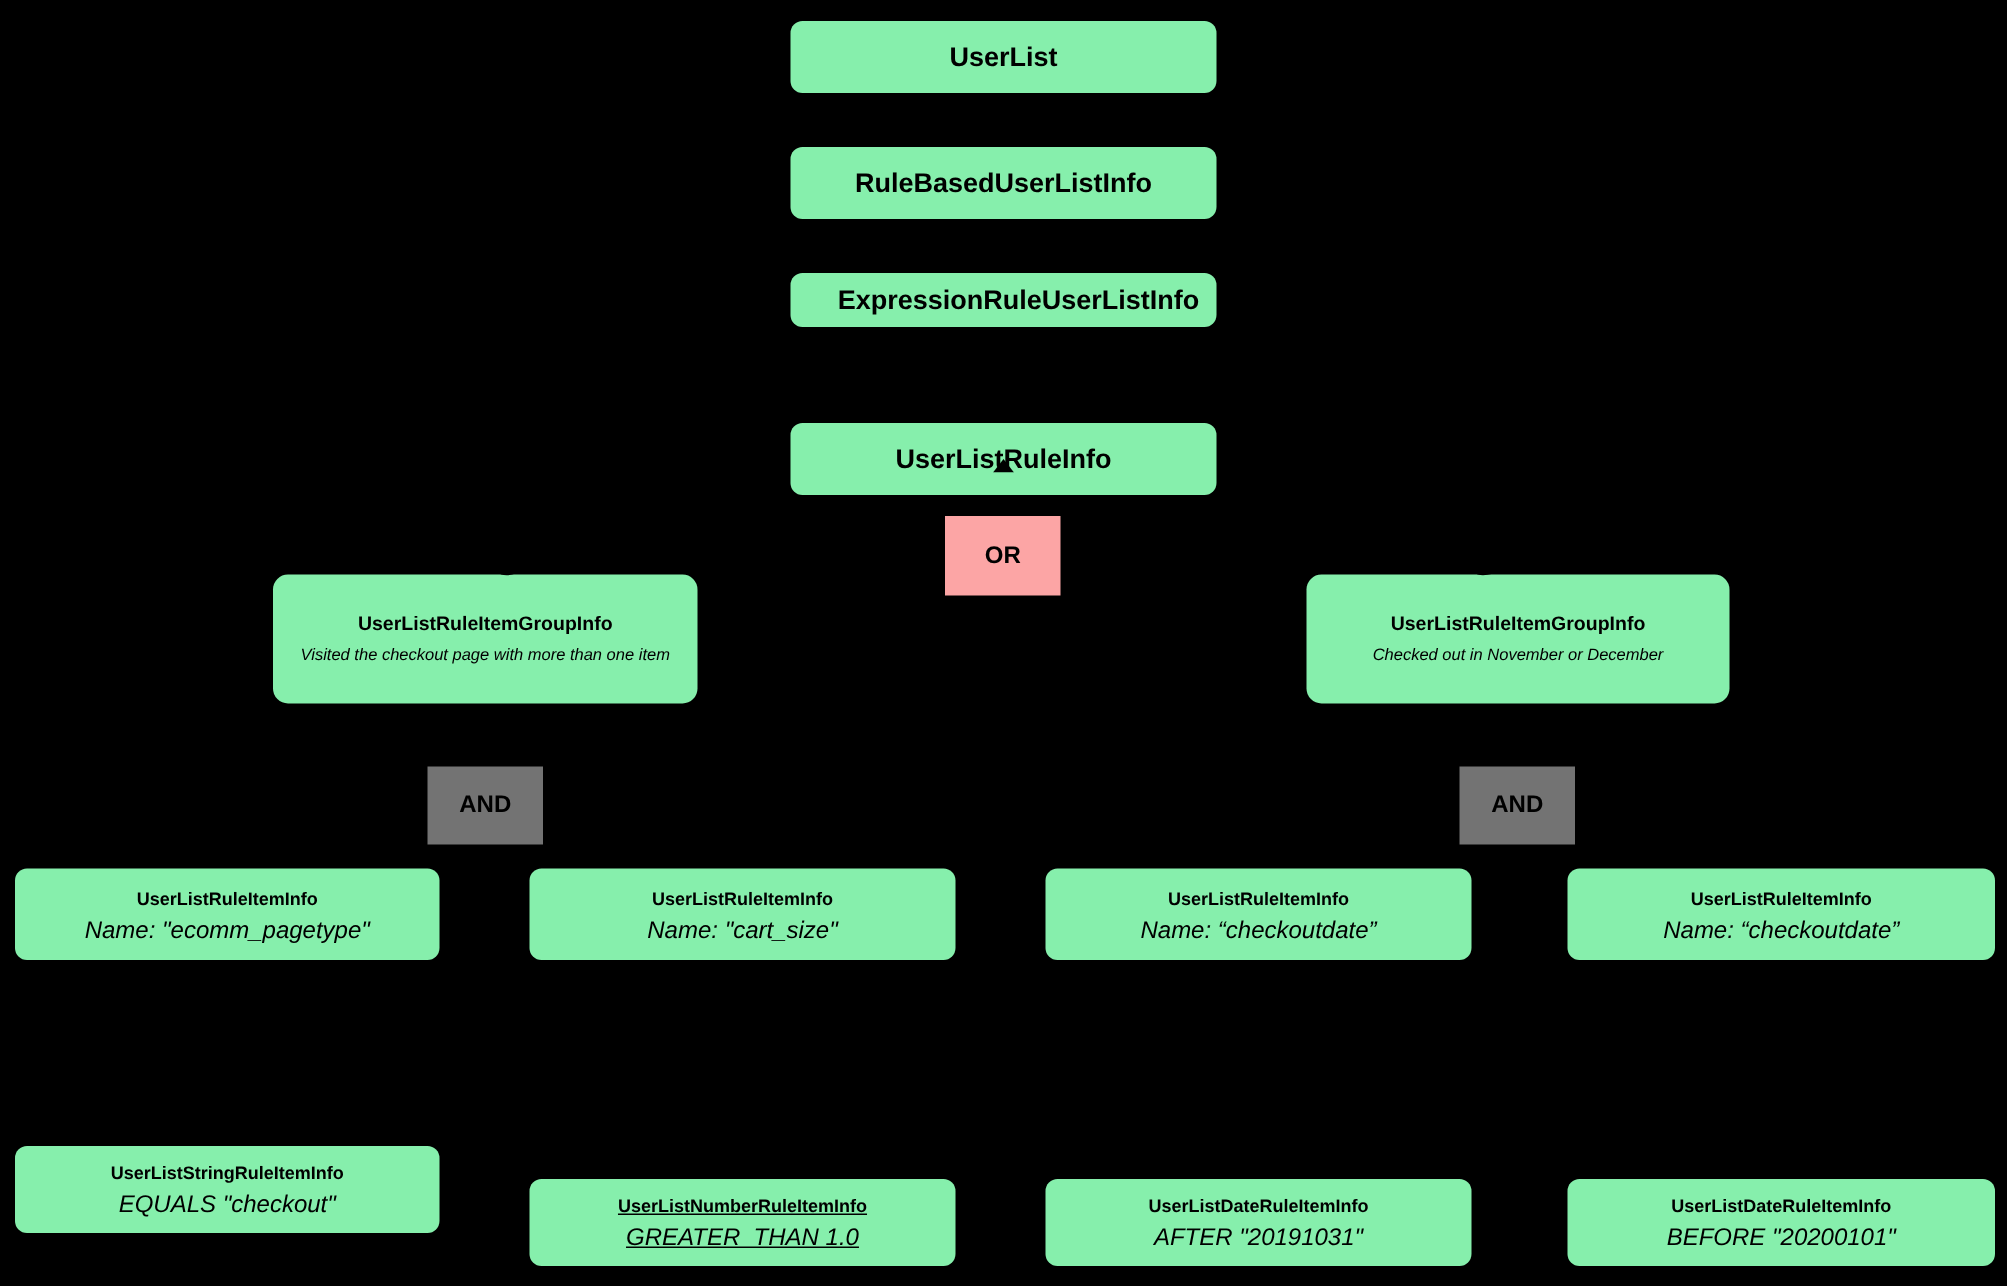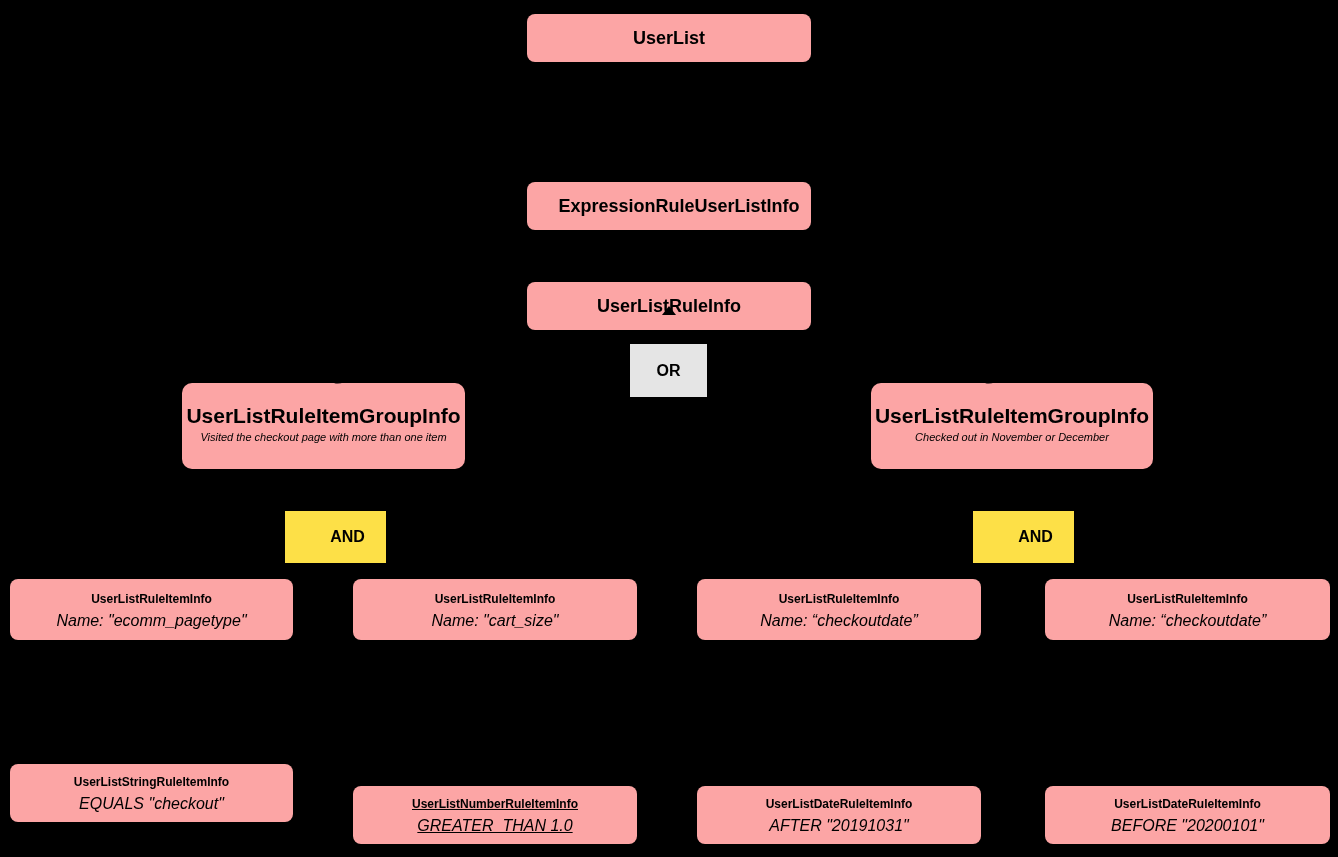--- a/index.html
+++ b/index.html
@@ -18,7 +18,7 @@
   }
   .node {
     position: absolute;
-    background: #fca5a5;
+    background: #86efac;
     border-radius: 8px;
     display: flex;
     flex-direction: column;

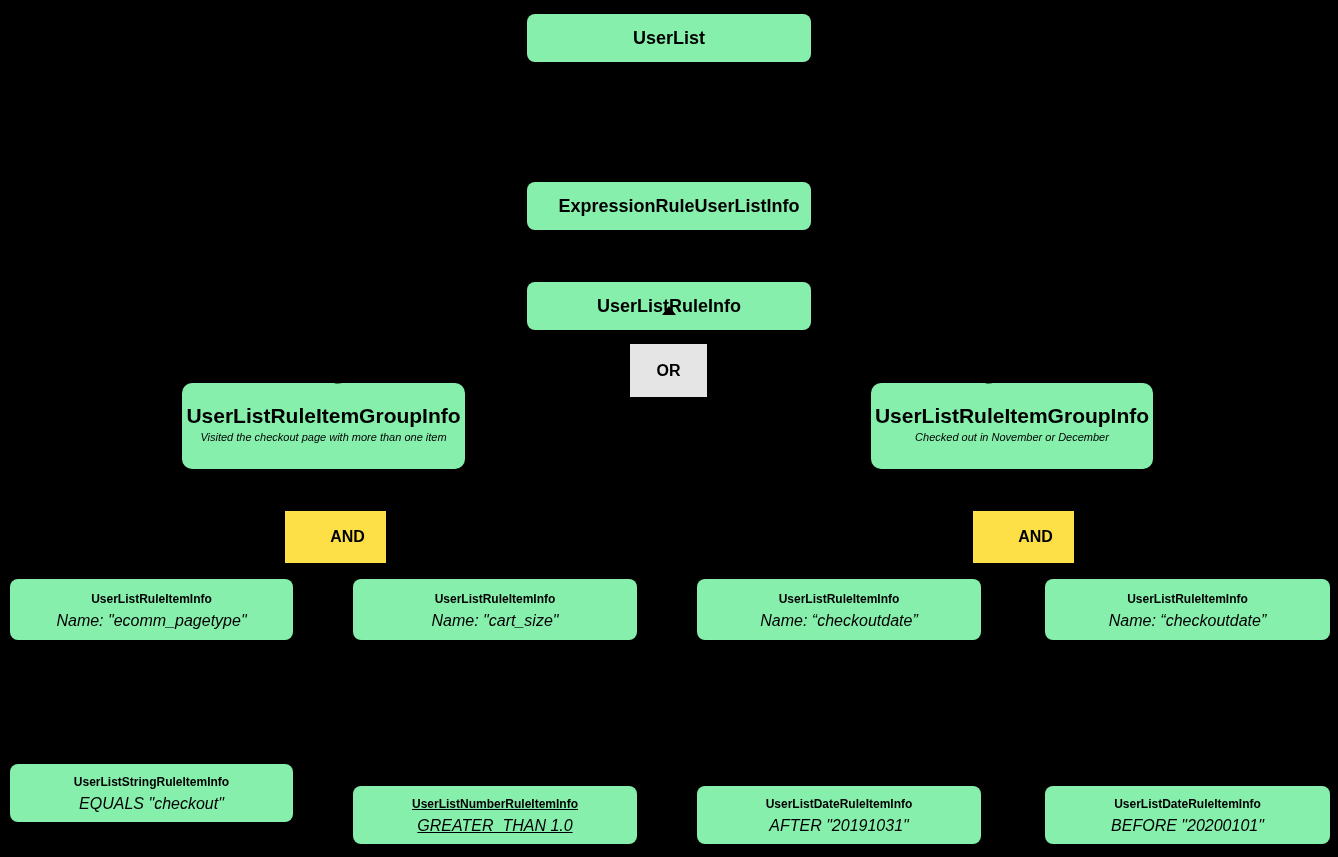--- a/index.html
+++ b/index.html
@@ -81,6 +81,9 @@
     <span class="title">UserList</span>
   </div>
 
+  <div class="node chain-node" style="left:527px; top:98px;  width:284px; height:48px;">
+    <span class="title">RuleBasedUserListInfo</span>
+  </div>
 
   <div class="node chain-node" style="left:527px; top:182px; width:284px; height:48px;padding-left:28px;">
     <span class="title">ExpressionRuleUserListInfo</span>

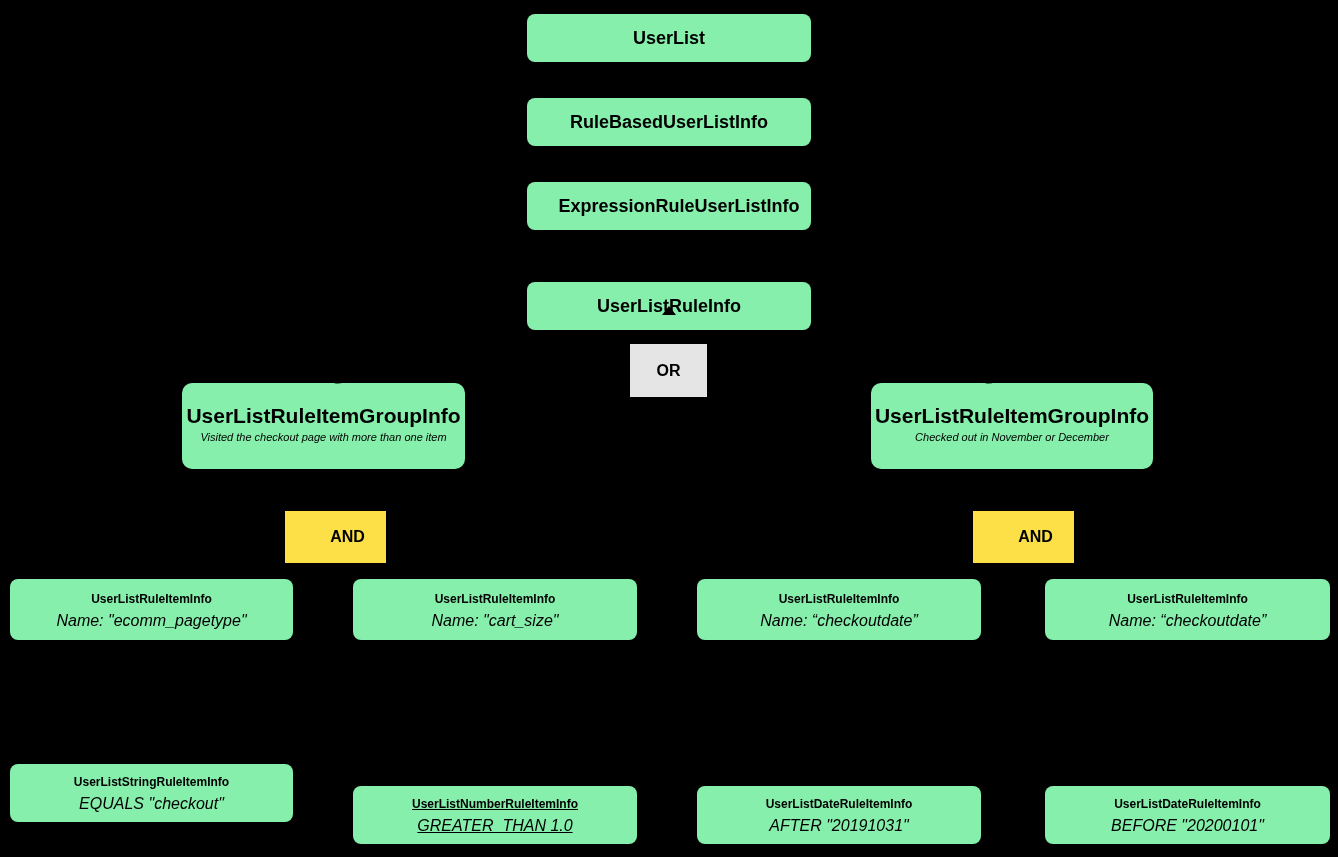--- a/index.html
+++ b/index.html
@@ -85,7 +85,7 @@
     <span class="title">RuleBasedUserListInfo</span>
   </div>
 
-  <div class="node chain-node" style="left:527px; top:182px; width:284px; height:48px;padding-left:28px;">
+  <div class="node chain-node" style="left:527px; top:182px; width:284px; height:36px;padding-left:28px;">
     <span class="title">ExpressionRuleUserListInfo</span>
   </div>
 

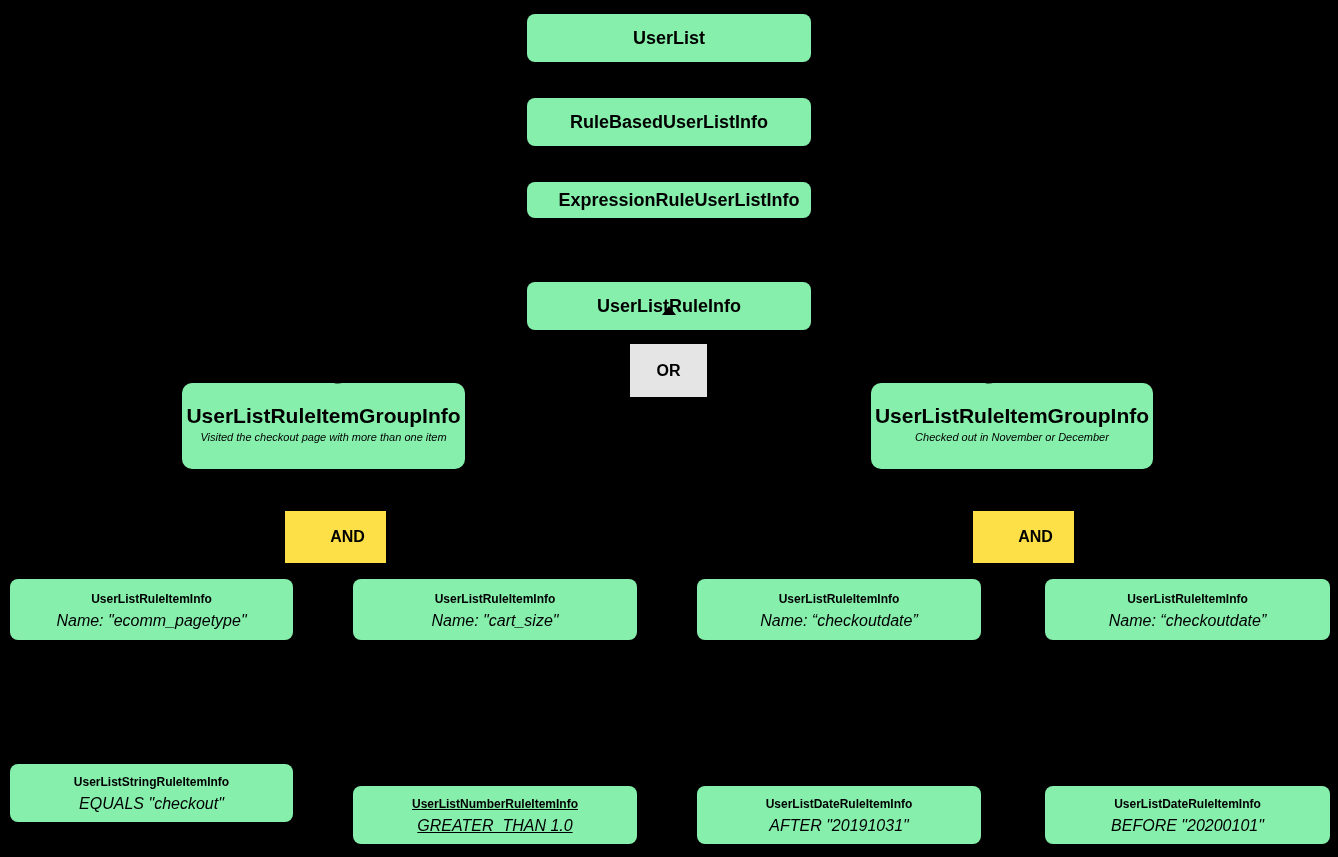--- a/index.html
+++ b/index.html
@@ -65,7 +65,7 @@
     font-size: 16px;
     border-radius: 0;
   }
-  .op-or  { background: #e5e5e5; }
+  .op-or  { background: #fca5a5; }
   .op-and { background: #fde047; padding-left: 24px; }
   .arrow-frag {
     position: absolute;

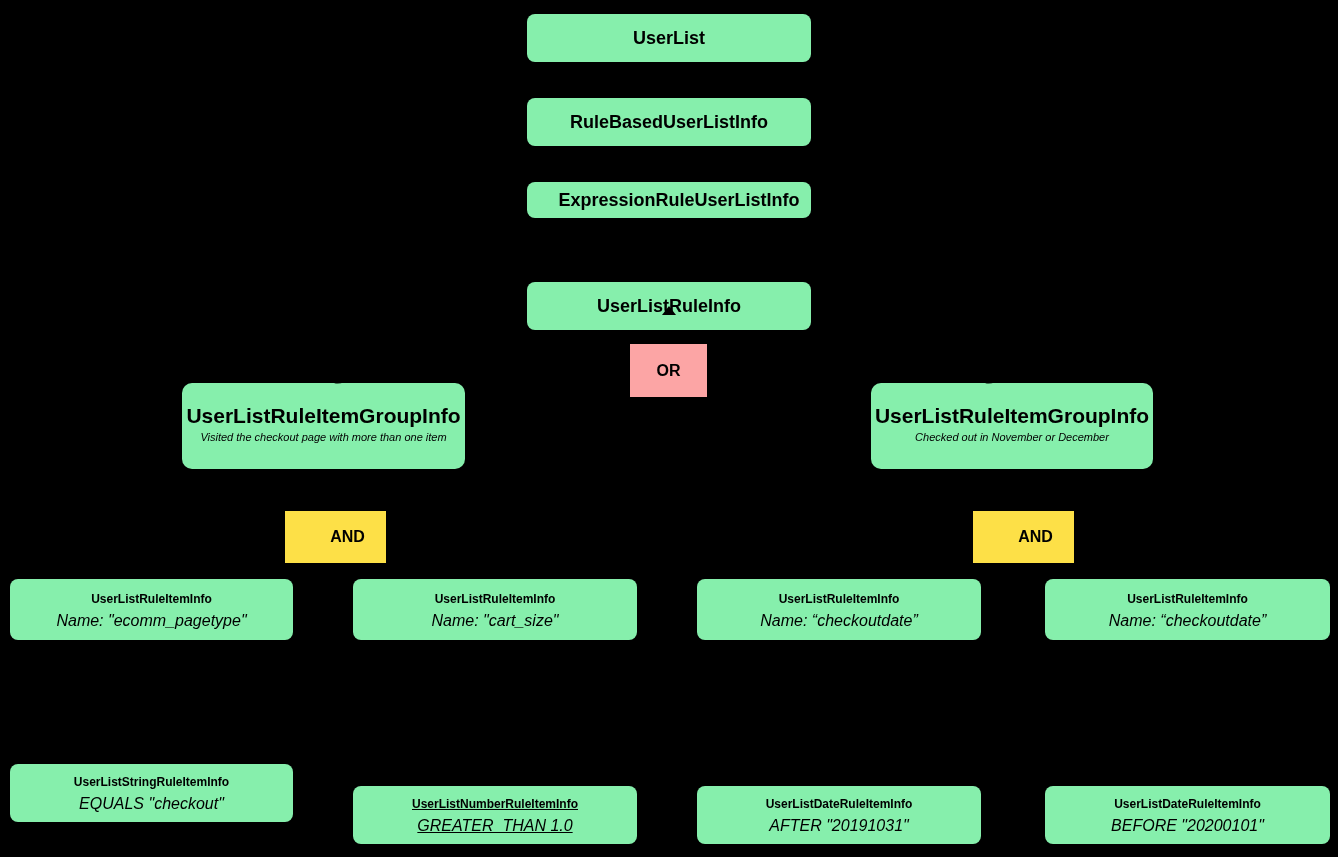--- a/index.html
+++ b/index.html
@@ -48,7 +48,7 @@
     border-radius: 10px;
   }
   .group-node .title {
-    font-size: 21px;
+    font-size: 13px;
     line-height: 22px;
   }
   .group-node .subtitle {

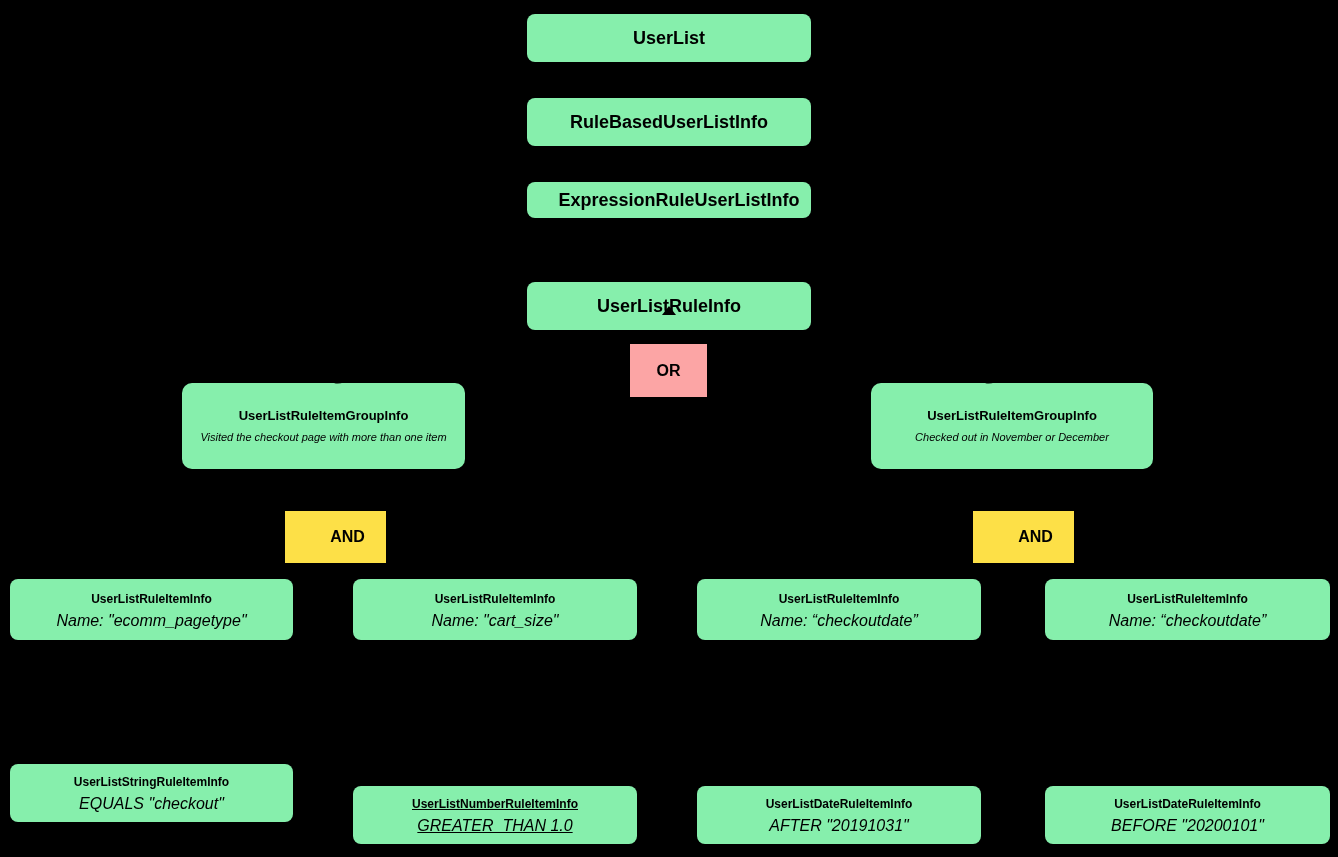--- a/index.html
+++ b/index.html
@@ -66,7 +66,7 @@
     border-radius: 0;
   }
   .op-or  { background: #fca5a5; }
-  .op-and { background: #fde047; padding-left: 24px; }
+  .op-and { background: #737373; }
   .arrow-frag {
     position: absolute;
     z-index: 5;

